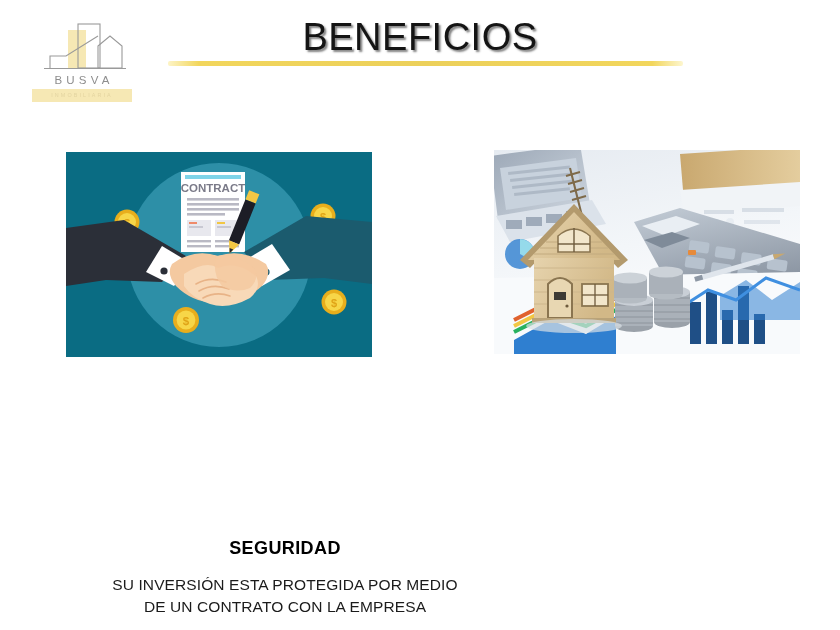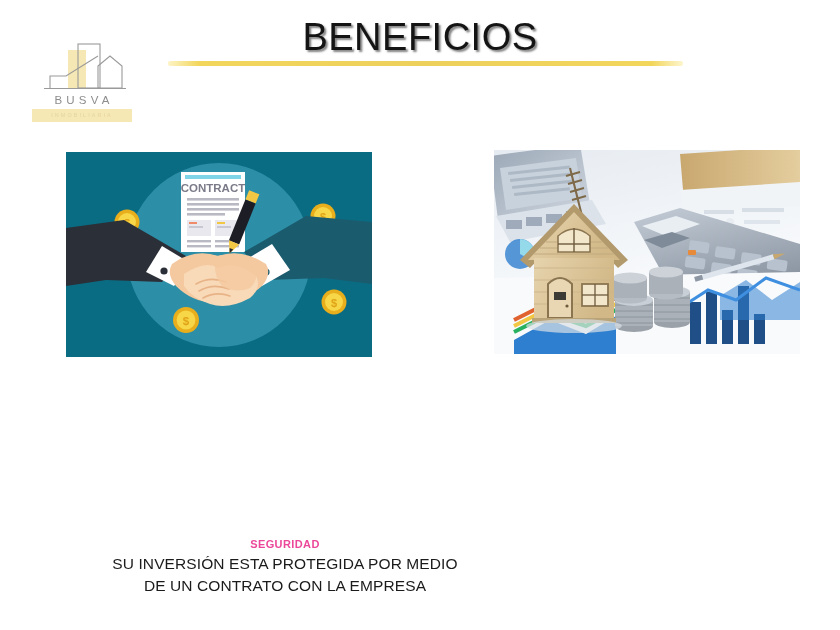--- a/index.html
+++ b/index.html
@@ -27,7 +27,7 @@
   .logo {
     position: absolute;
     left: 28px;
-    top: 42px;
+    top: 22px;
     width: 108px;
     height: 82px;
   }

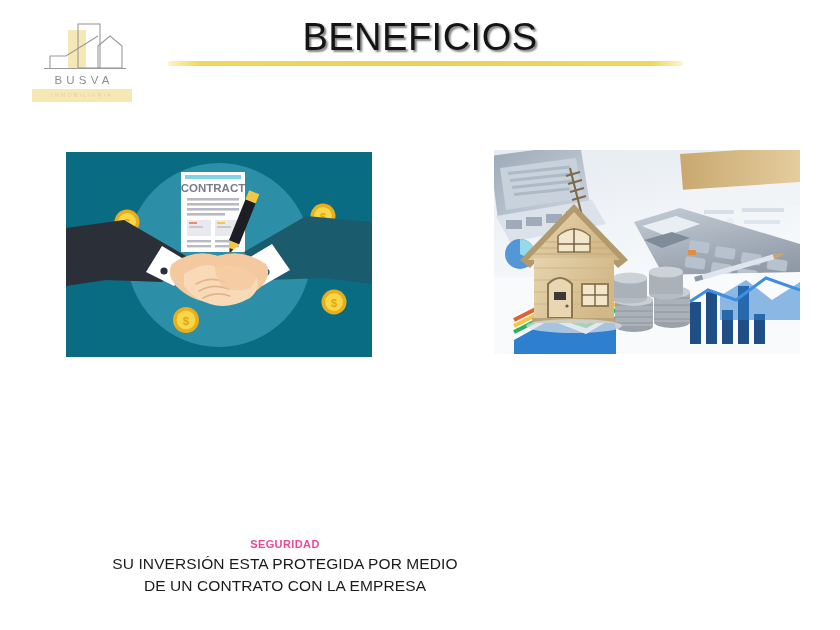--- a/index.html
+++ b/index.html
@@ -112,11 +112,11 @@
   .caption-left  { left: 39px;  top: 386px; }
 
   .cap-head {
-    font-size: 11px;
+    font-size: 18px;
     font-weight: bold;
     letter-spacing: 0.4px;
-    color: #ec4899;
-    margin-bottom: 3px;
+    color: #000000;
+    margin-bottom: 15px;
   }
   .cap-body {
     font-size: 15.5px;

